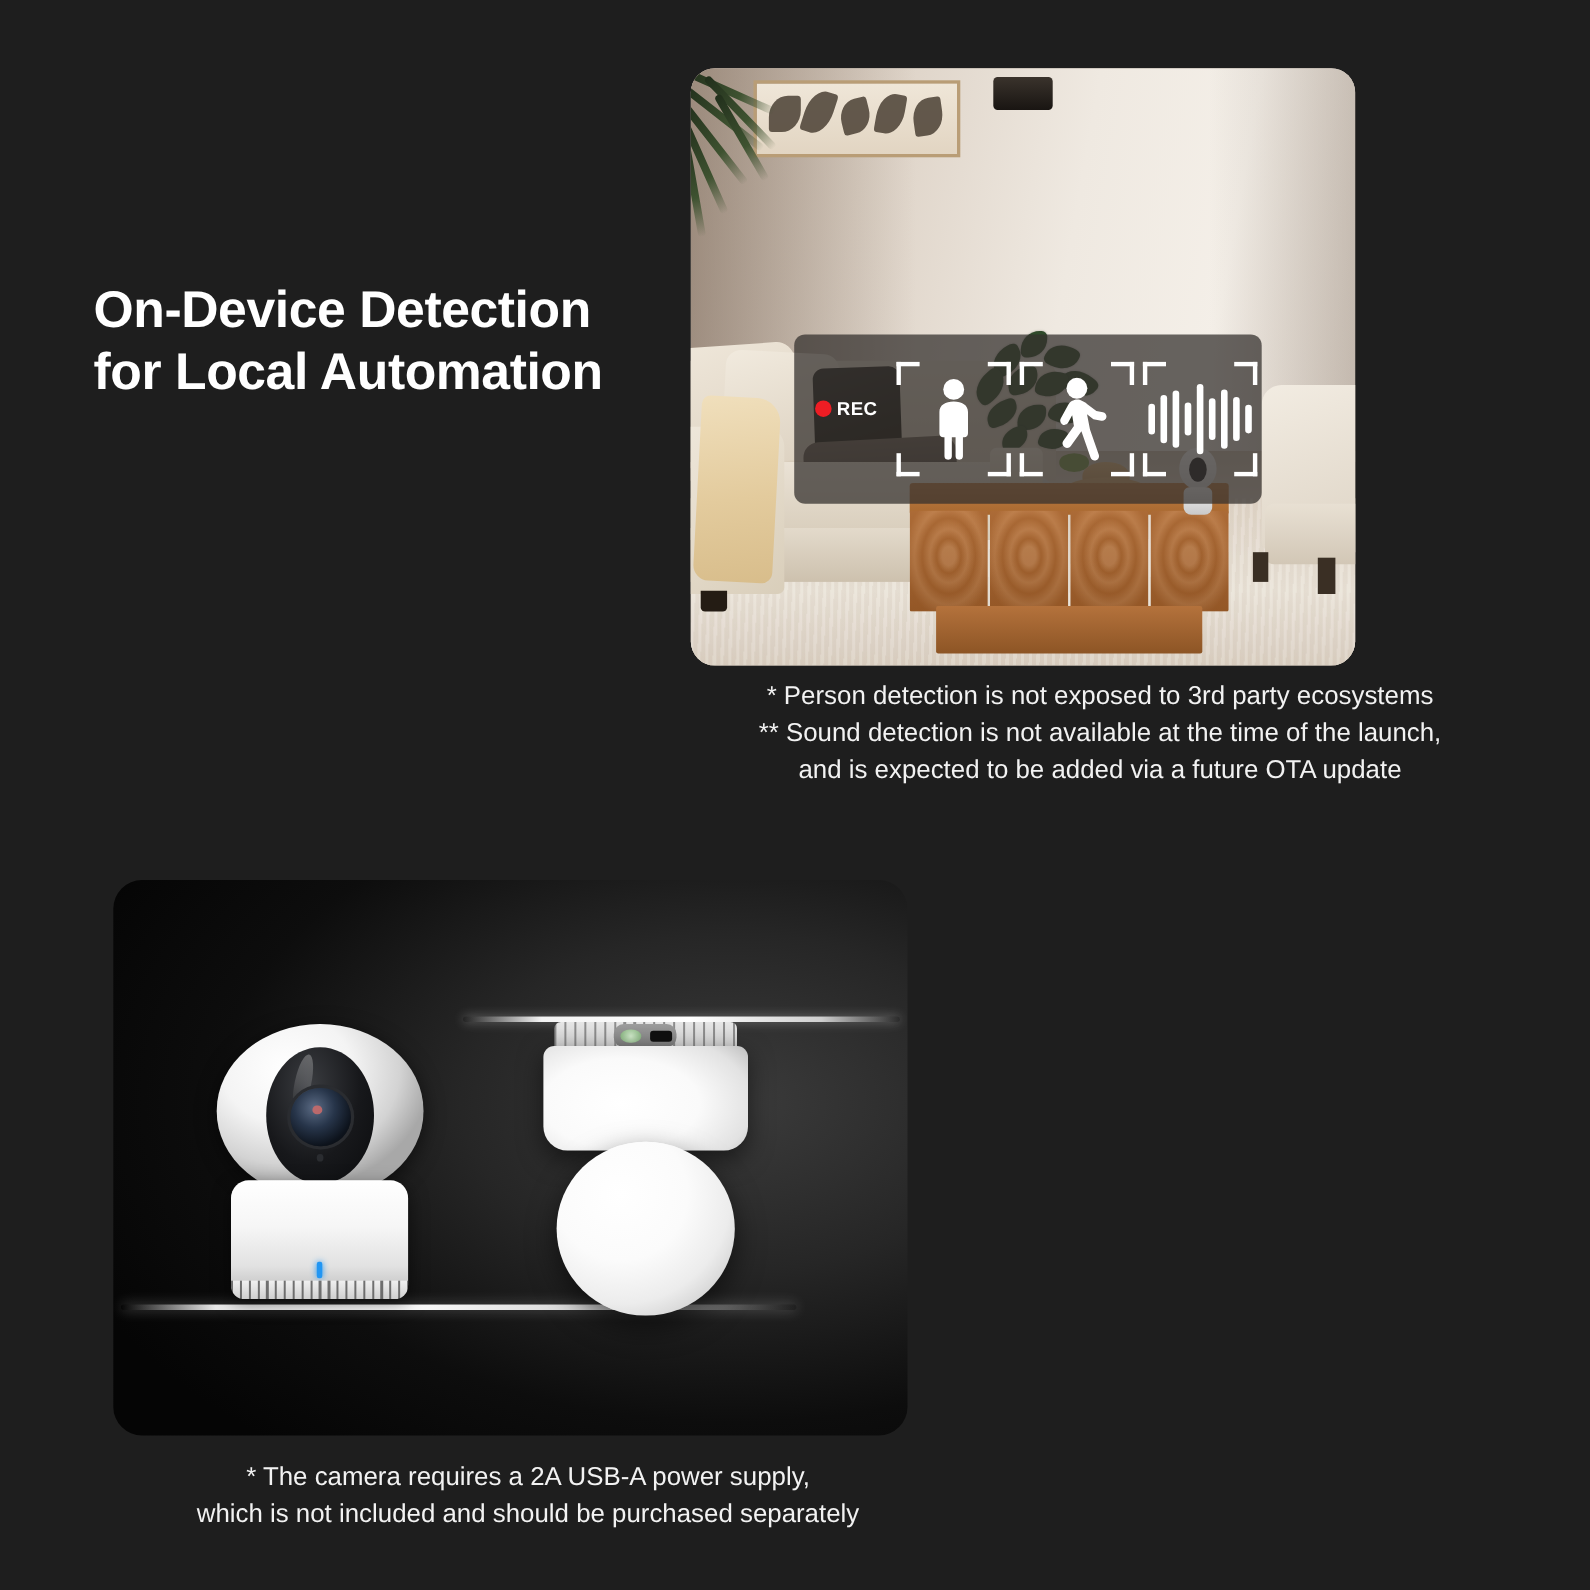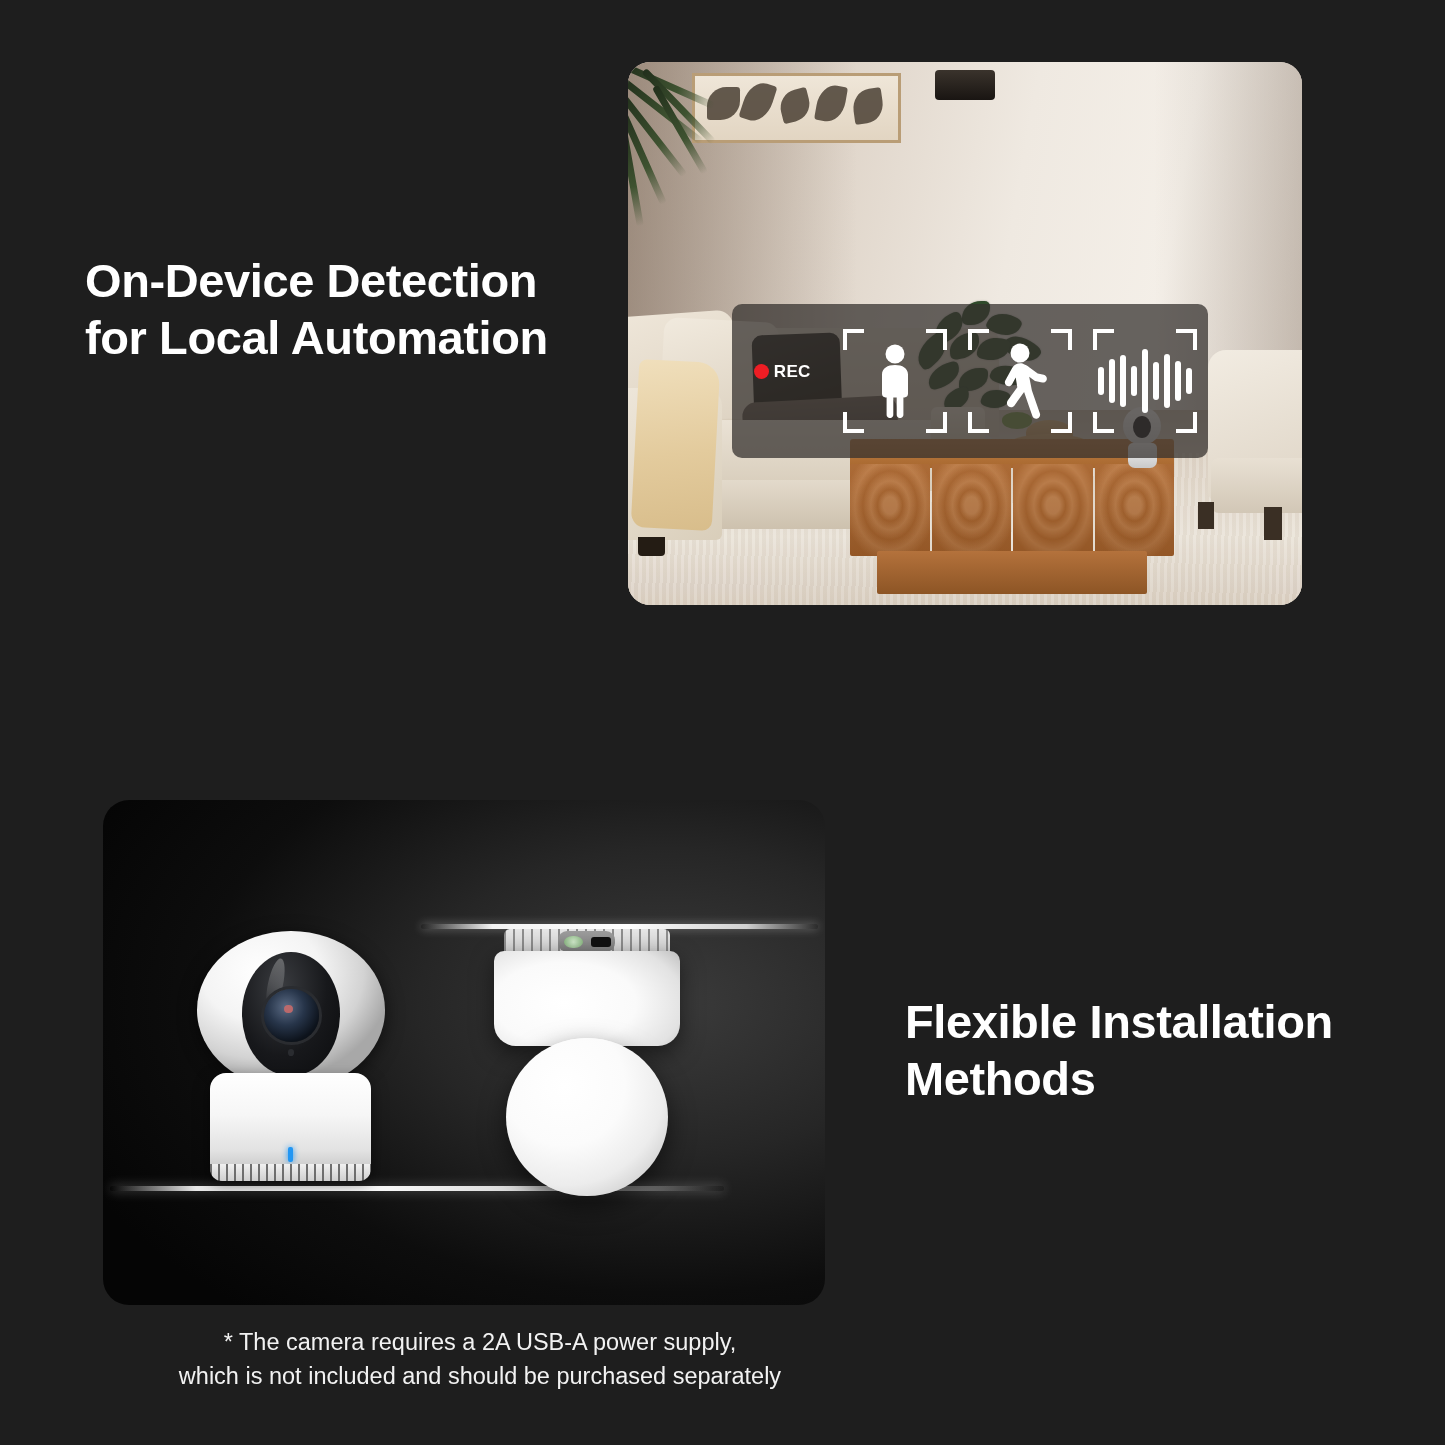--- a/index.html
+++ b/index.html
@@ -41,7 +41,7 @@
   
   .photo {
     position:absolute;
-    left:628px; top:62px; width:674px; height:543px;
+    left:628px; top:62px; width:604px; height:543px;
     border-radius:22px;
     overflow:hidden;
     background:#cfc3b6;

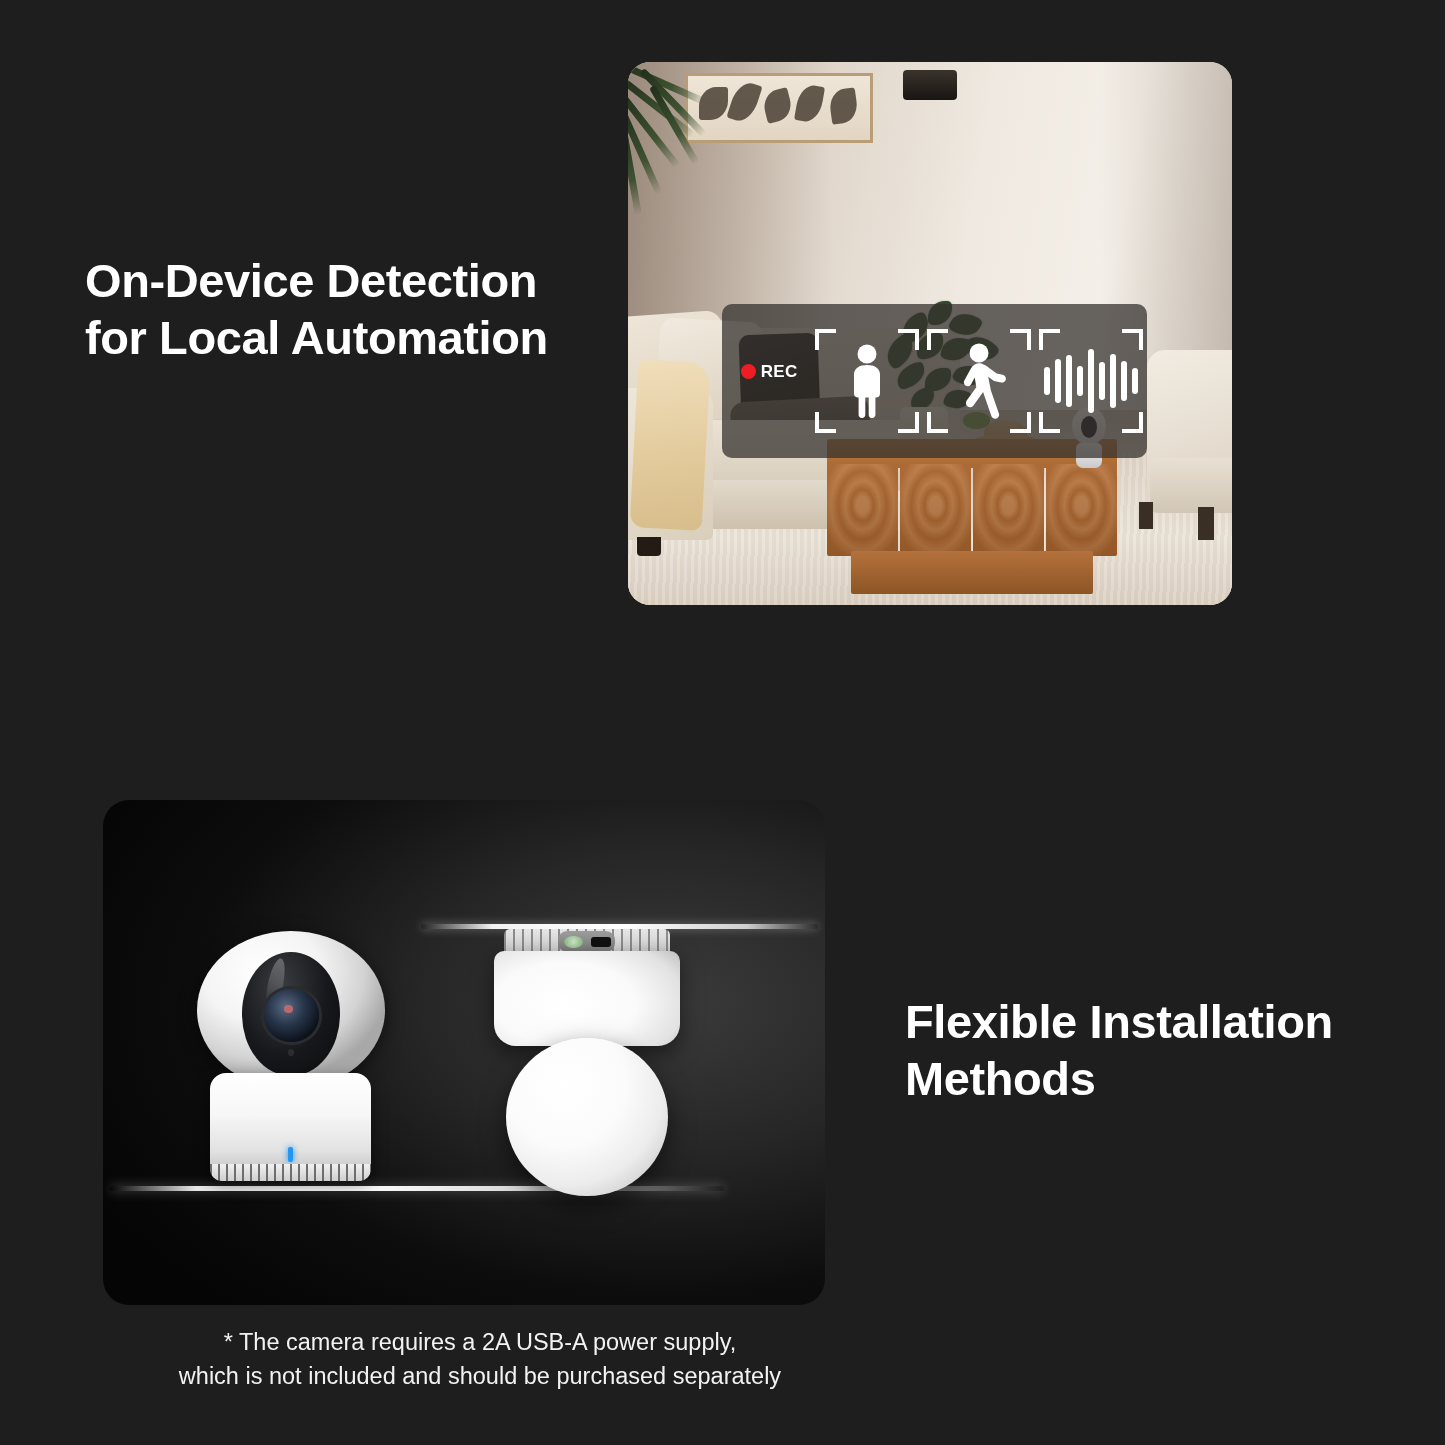--- a/index.html
+++ b/index.html
@@ -533,6 +533,9 @@
     </div>
   </div>
 
+  <p class="footnote" id="footnote-detection">* Person detection is not exposed to 3rd party ecosystems
+** Sound detection is not available at the time of the launch,
+and is expected to be added via a future OTA update</p>
 
   <div class="product-panel">
 

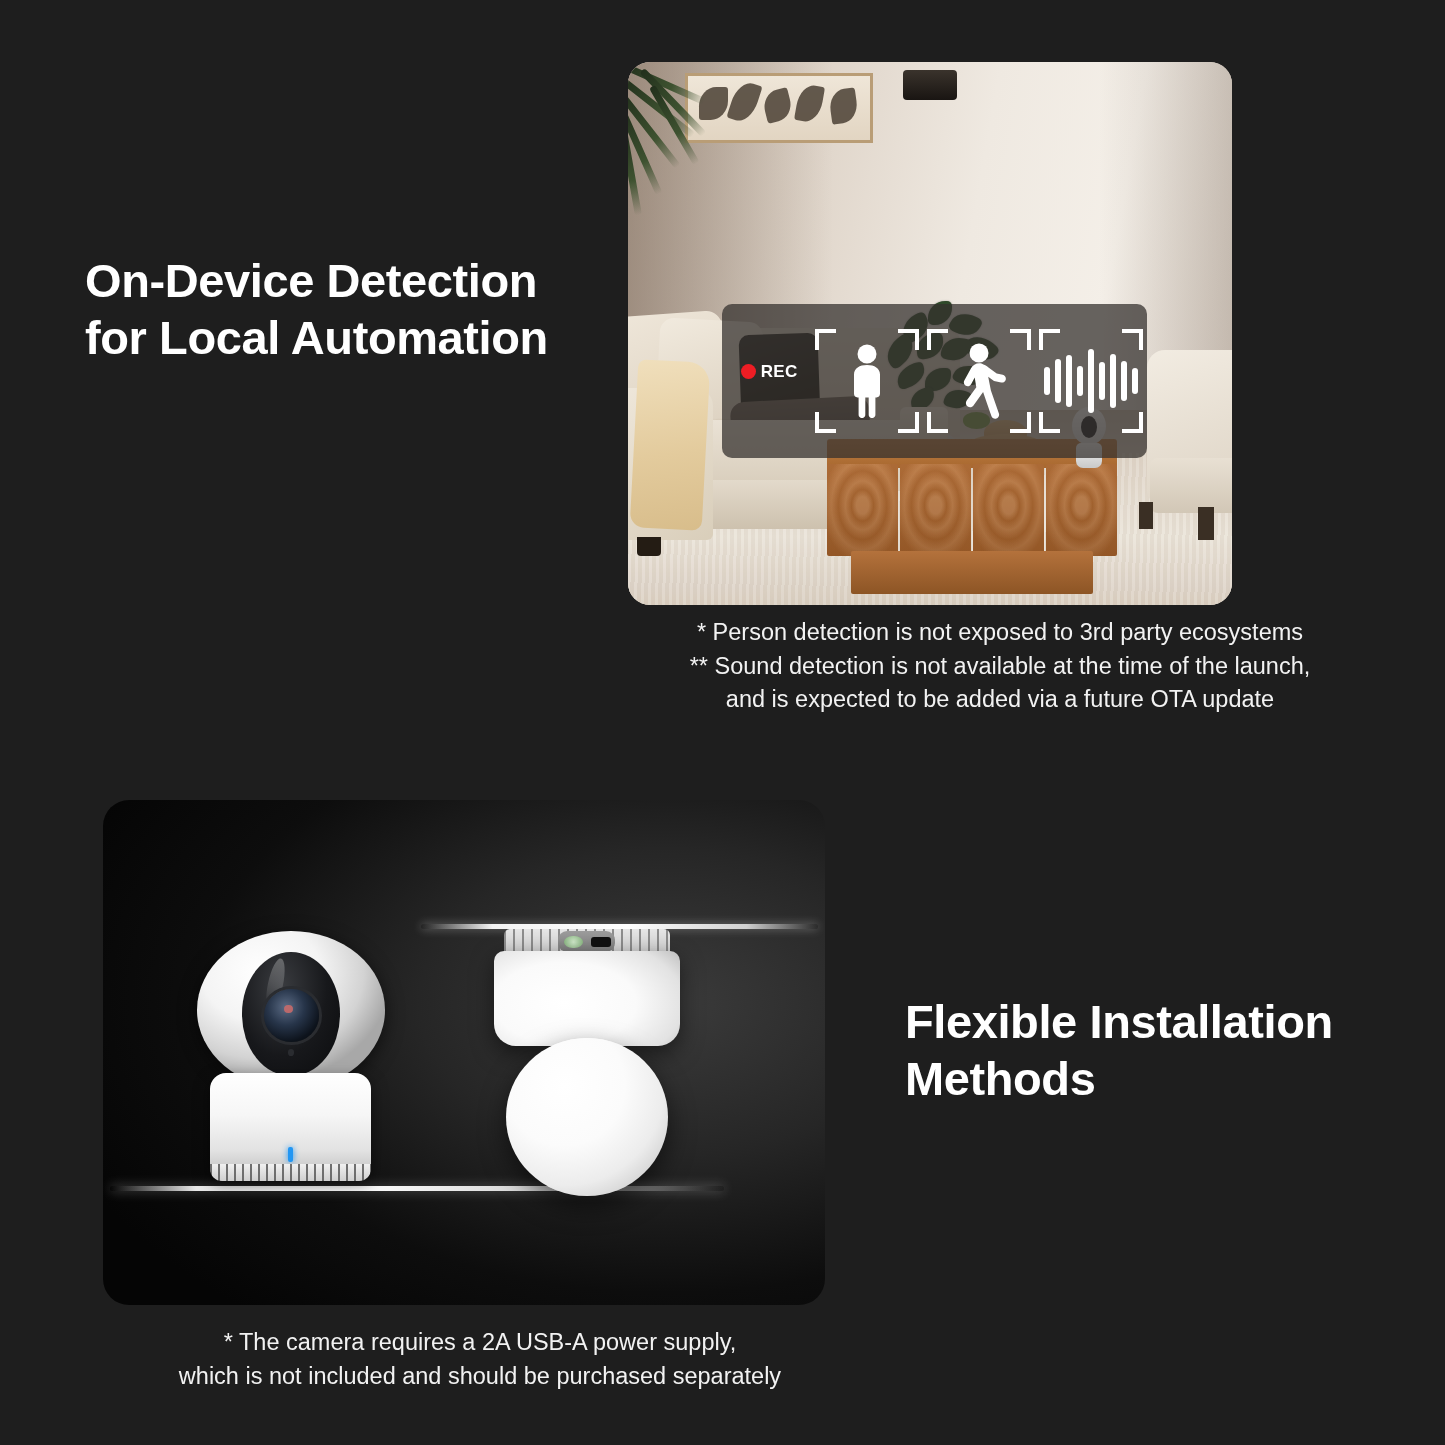--- a/index.html
+++ b/index.html
@@ -564,8 +564,6 @@
 
   </div>
 
-  <h1 class="heading" id="heading-install">Flexible Installation
-Methods</h1>
 
   <p class="footnote" id="footnote-install">* The camera requires a 2A USB-A power supply,
 which is not included and should be purchased separately</p>

